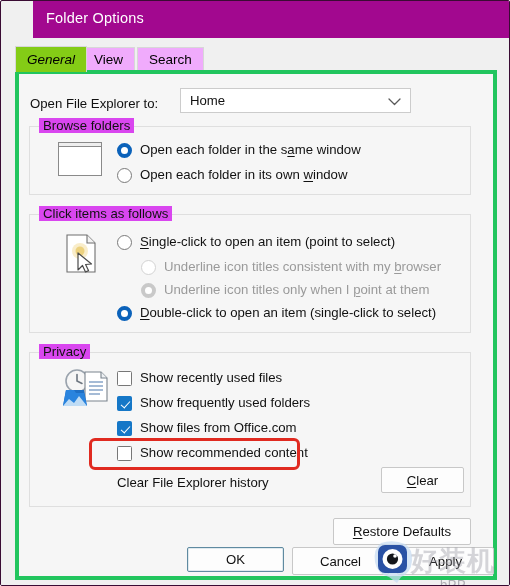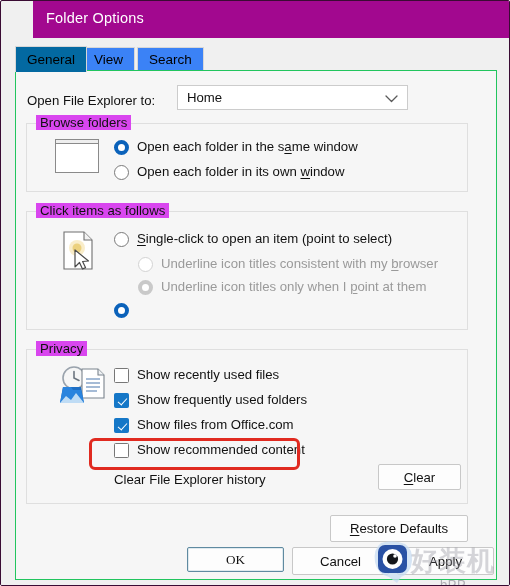--- a/index.html
+++ b/index.html
@@ -78,12 +78,13 @@
     white-space: nowrap;
   }
   .tab.active {
-    background: #0369a1;
+    background: #84cc16;
     border-color: #d7d7d7;
     height: 26px;
     top: -1px;
     z-index: 3;
     color: #000;
+    font-style: italic;
   }
 
   

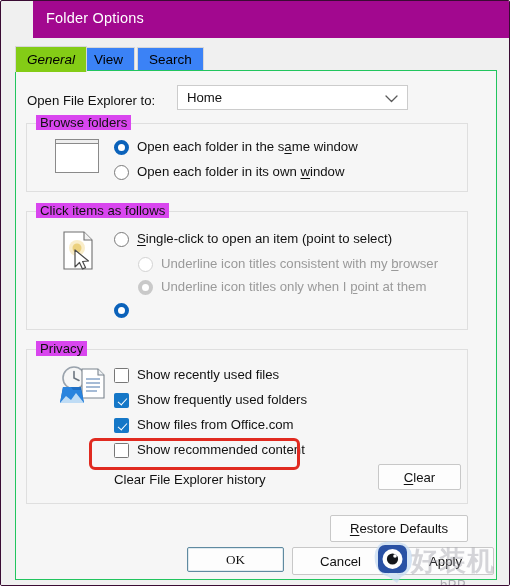--- a/index.html
+++ b/index.html
@@ -71,7 +71,7 @@
     display: flex; align-items: center;
     font-size: 13.5px;
     color: #000000;
-    background: #3b82f6;
+    background: #f0abfc;
     border: 1px solid #d7d7d7;
     border-bottom: none;
     cursor: pointer;

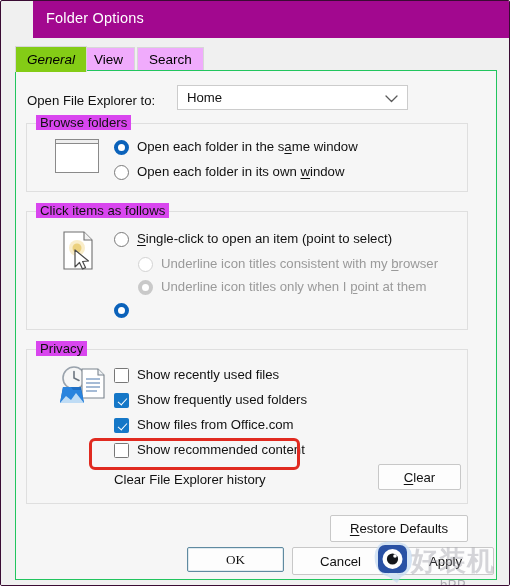--- a/index.html
+++ b/index.html
@@ -93,7 +93,7 @@
     left: 14px; top: 32px;
     width: 482px; height: 510px;
     background: #f6f6f6;
-    border: 1px solid #22c55e;
+    border: 4px solid #22c55e;
   }
 
   

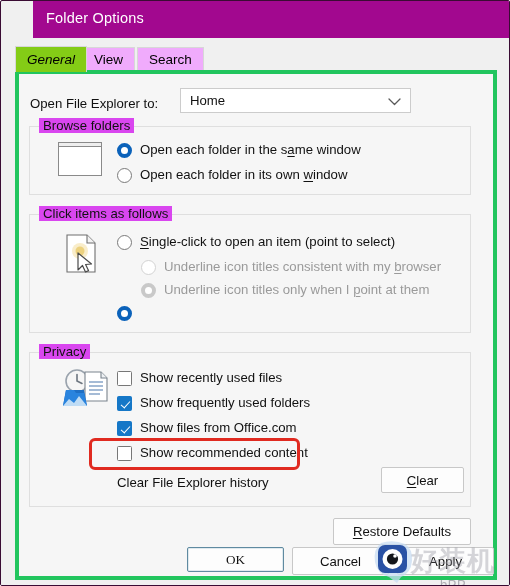--- a/index.html
+++ b/index.html
@@ -311,6 +311,7 @@
         <div class="label dim" style="left:134px; top:67px;"><span>Underline icon titles only when I </span><u class="ak">p</u><span>oint at them</span></div>
 
         <div class="radio checked" style="left:87px; top:91px;"></div>
+        <div class="label" style="left:110px; top:90px;"><u class="ak">D</u><span>ouble-click to open an item (single-click to select)</span></div>
       </div>
 
       <div class="groupbox" style="left:10px; top:278px; width:442px; height:155px;">

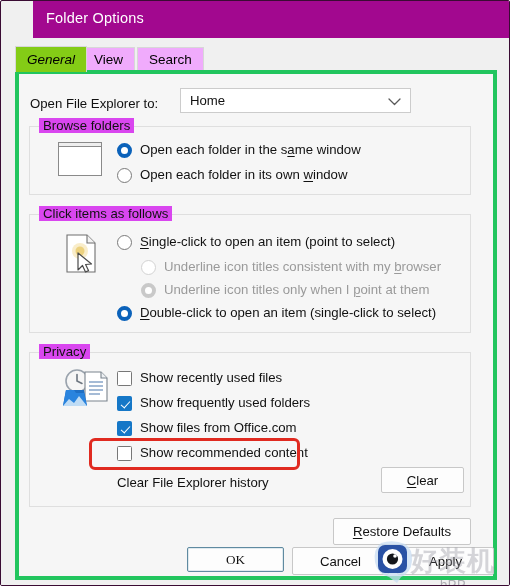--- a/index.html
+++ b/index.html
@@ -361,7 +361,7 @@
 
     </div>
 
-    <div class="btn focused" style="left:186px; top:509px; width:97px; height:25px;font-family:Liberation Serif, serif;">OK</div>
+    <div class="btn focused" style="left:186px; top:509px; width:97px; height:25px;">OK</div>
     <div class="btn" style="left:396px; top:509px; width:97px; height:28px;">Apply</div>
     <div class="btn" style="left:291px; top:509px; width:97px; height:28px;">Cancel</div>
 

